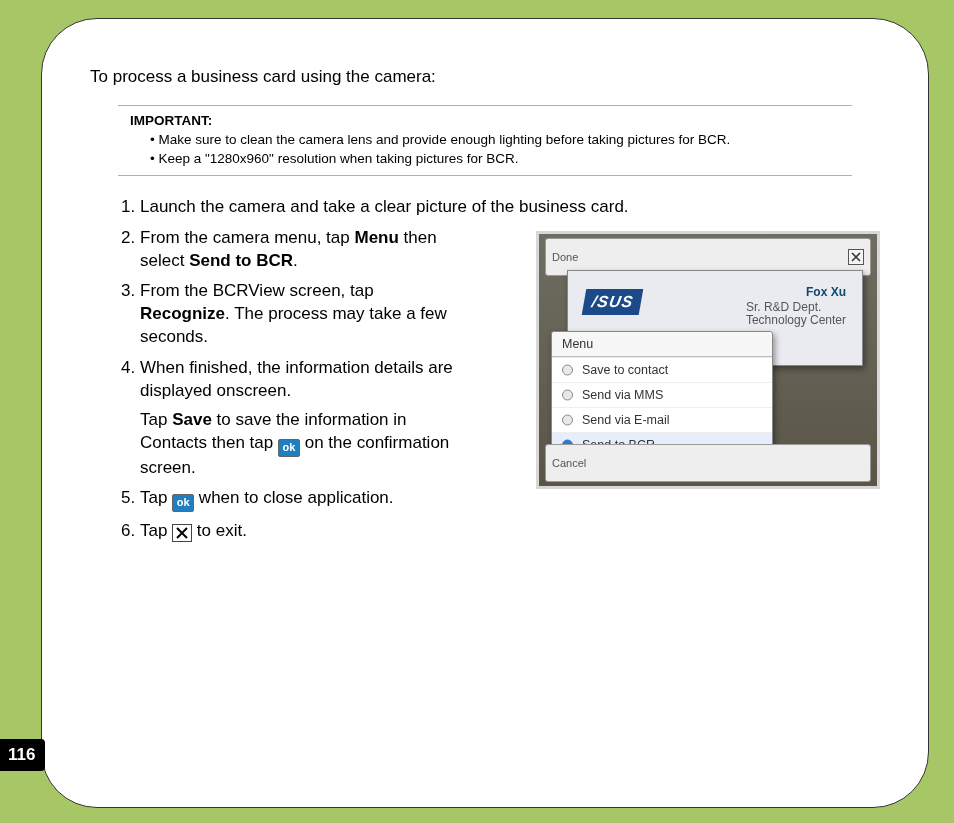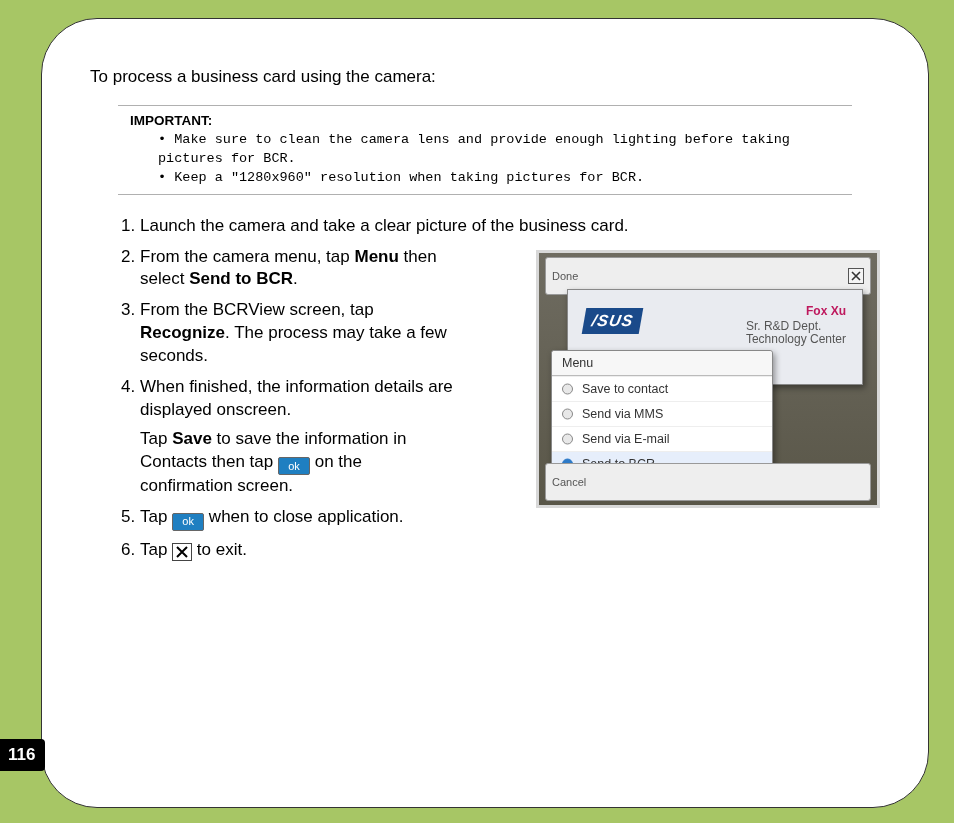--- a/index.html
+++ b/index.html
@@ -37,7 +37,7 @@
     line-height: 1.4;
   }
   .important-box .label { font-weight: bold; margin-left: 8px; }
-  .important-box .bullets { margin-left: 36px; font-family: Liberation Mono, monospace; }
+  .important-box .bullets { margin-left: 28px; }
   .columns {
     display: flex;
     gap: 24px;

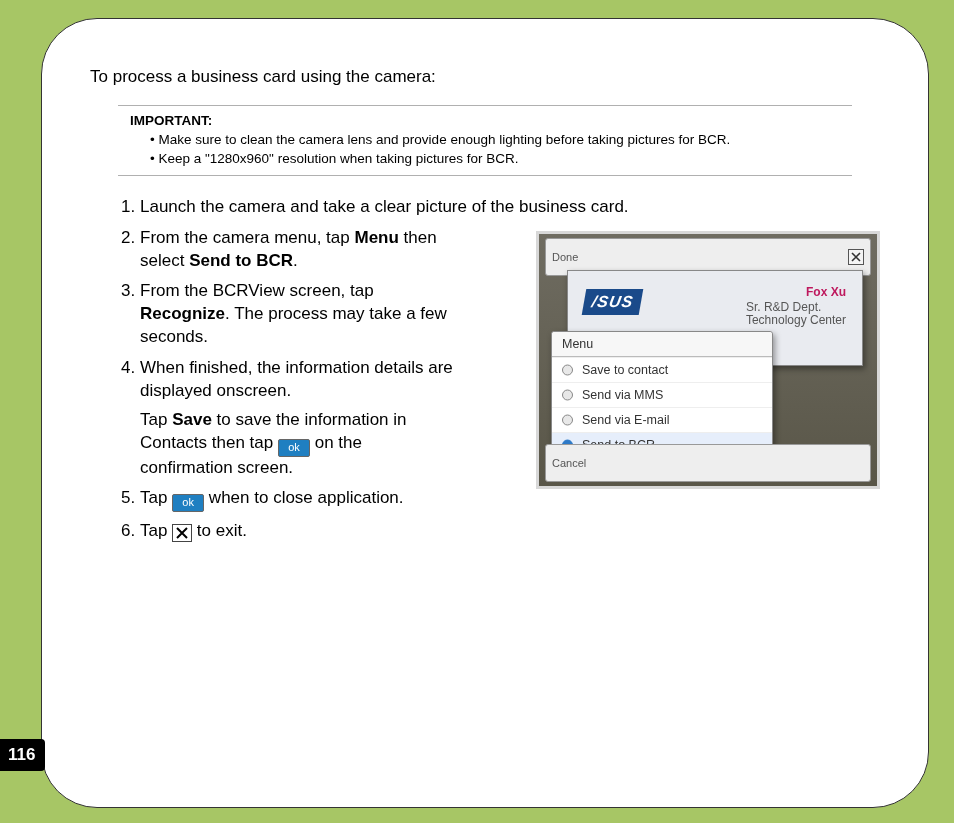--- a/index.html
+++ b/index.html
@@ -108,7 +108,7 @@
   }
   .card-name {
     position:absolute; right:16px; top:14px;
-    font-size:12px; color:#be185d; font-weight:bold; filter:blur(0.4px);
+    font-size:12px; color:#0c4a6e; font-weight:bold; filter:blur(0.4px);
   }
   .card-sub {
     position:absolute; right:16px; top:30px;

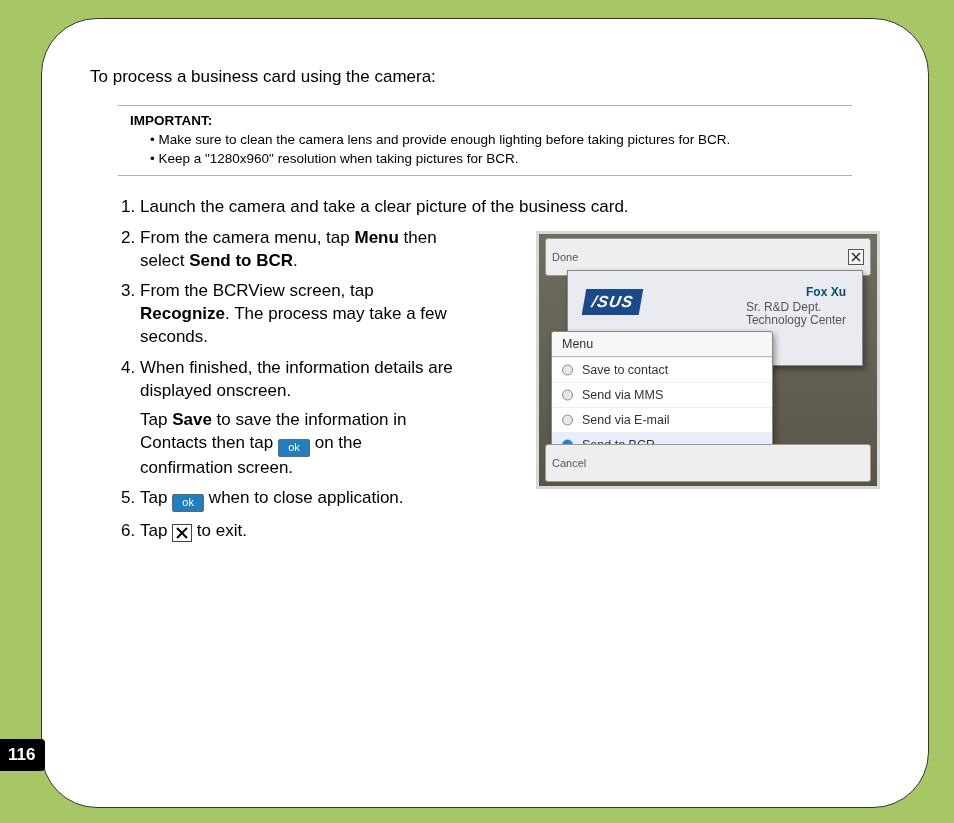--- a/index.html
+++ b/index.html
@@ -57,12 +57,12 @@
     display: inline-flex;
     align-items: center;
     justify-content: center;
-    width: 32px; height: 18px;
+    width: 22px; height: 18px;
     background: #1f7fc1;
     border: 1px solid #666;
     color: #fff;
     font-size: 11px;
-    font-weight: normal;
+    font-weight: bold;
     vertical-align: -3px;
     border-radius: 2px;
   }

